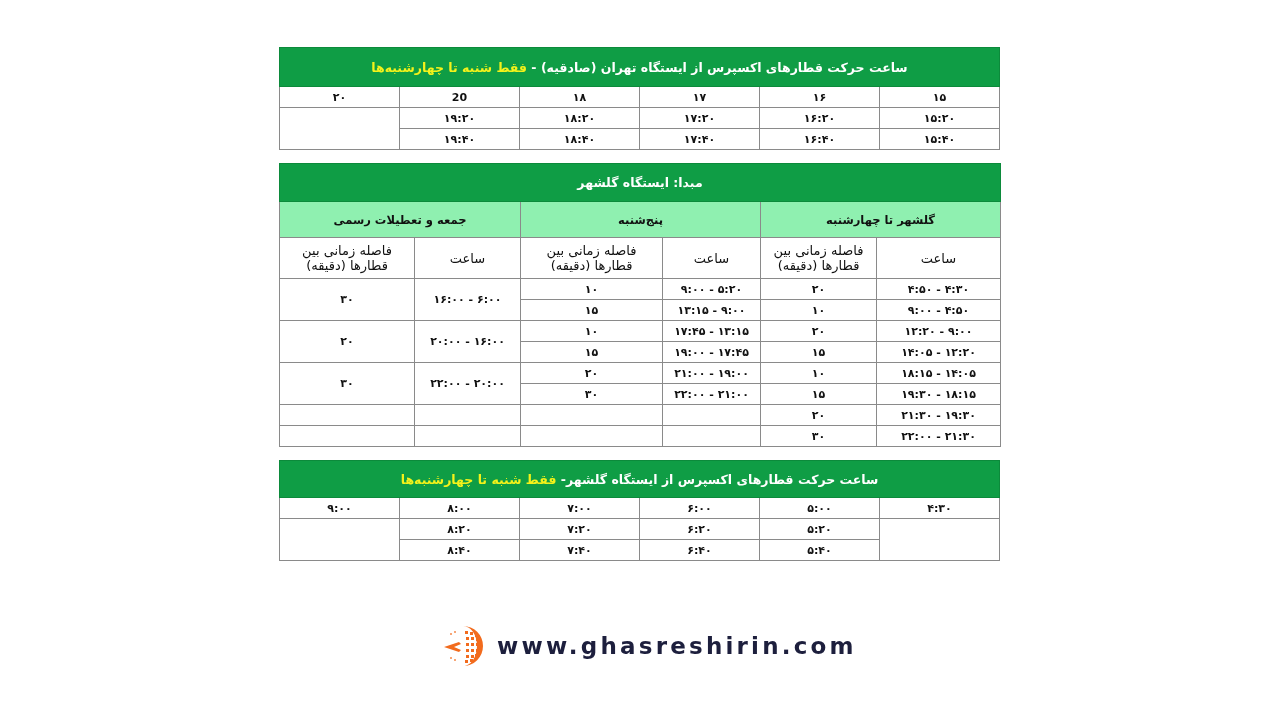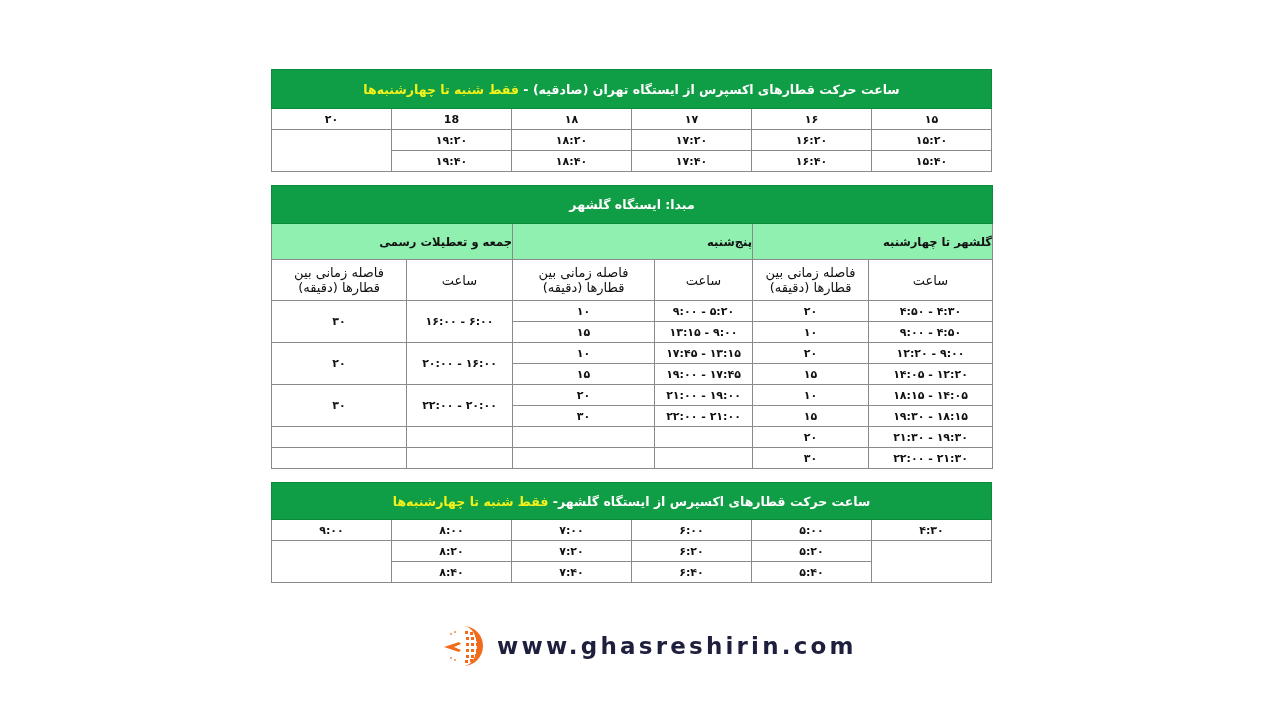--- a/index.html
+++ b/index.html
@@ -6,7 +6,7 @@
   html, body { width: 1280px; height: 720px; background: #ffffff; overflow: hidden; }
   body { font-family: "DejaVu Sans", sans-serif; color: #111; position: relative; }
 
-  .tbl { position: absolute; left: 271px; width: 721px; border-collapse: collapse; direction: rtl; table-layout: fixed; margin-top: 22px; }
+  .tbl { position: absolute; left: 279px; width: 721px; border-collapse: collapse; direction: rtl; table-layout: fixed; }
   .tbl td, .tbl th { border: 1px solid #8a8a8a; text-align: center; font-size: 11px; font-weight: bold; padding: 0; }
   .tbl .title { background: #0f9d45; color: #ffffff; font-size: 12.5px; font-weight: bold; border-color: #0c8a3b; }
   .tbl .title .hl { color: #f4f21a; }

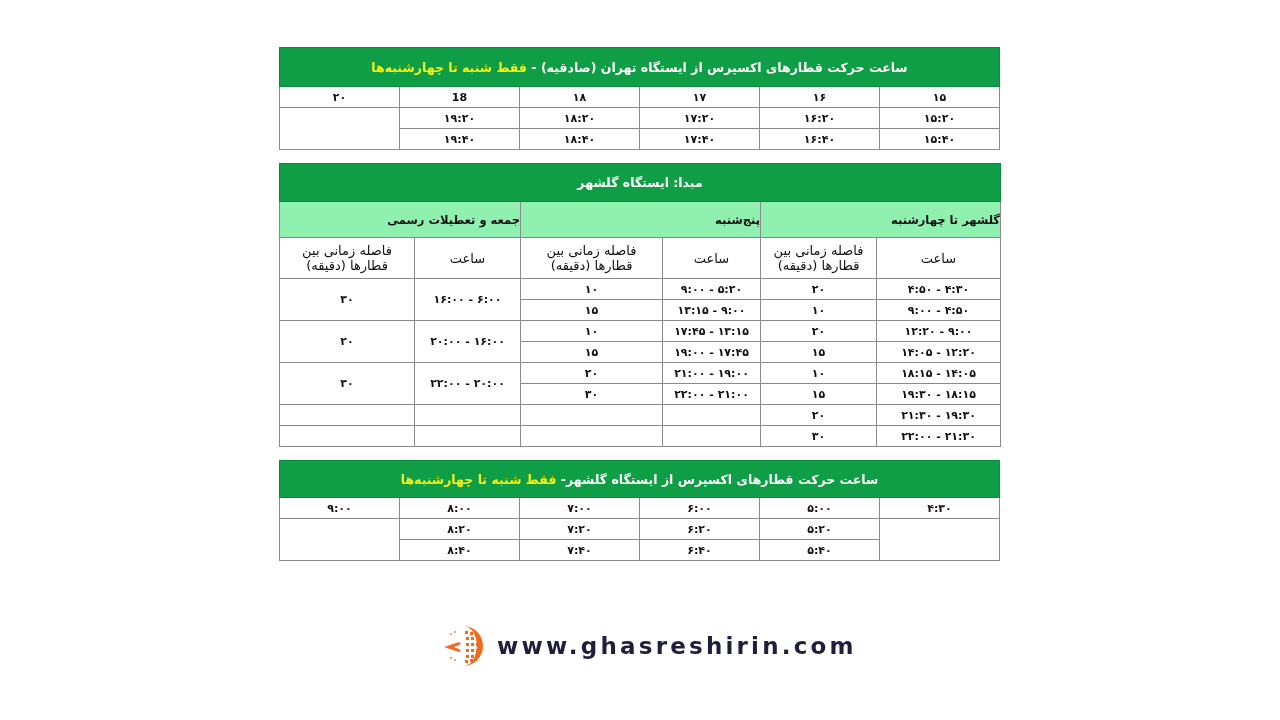--- a/index.html
+++ b/index.html
@@ -46,7 +46,7 @@
     <td>۱۶</td>
     <td>۱۷</td>
     <td>۱۸</td>
-    <td>18</td>
+    <td>20</td>
     <td>۲۰</td>
   </tr>
   <tr class="r">

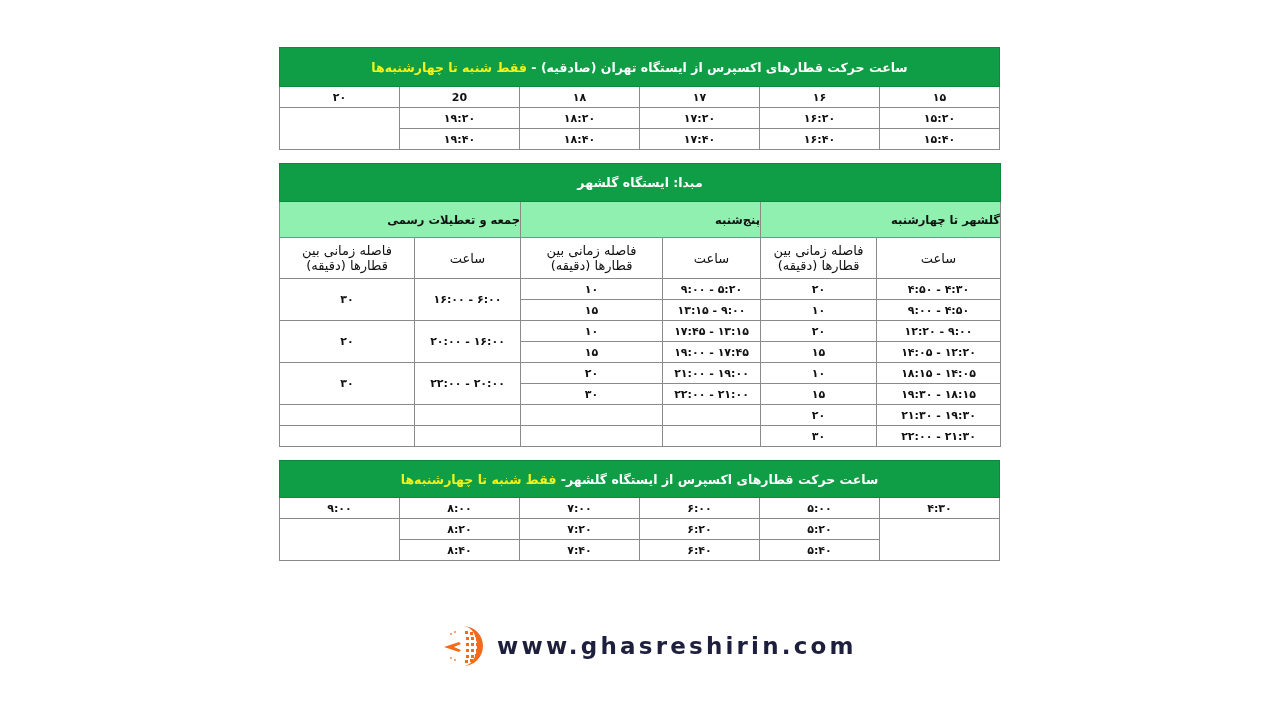--- a/index.html
+++ b/index.html
@@ -19,7 +19,7 @@
 
   #t2 { top: 163px; padding-left: 39px; }
   #t2 .title { height: 38px; }
-  #t2 .sub { height: 36px; text-align: right; }
+  #t2 .sub { height: 36px; }
   #t2 .colhdr { height: 41px; text-align: center; }
   #t2 tr.r { height: 21px; }
 

